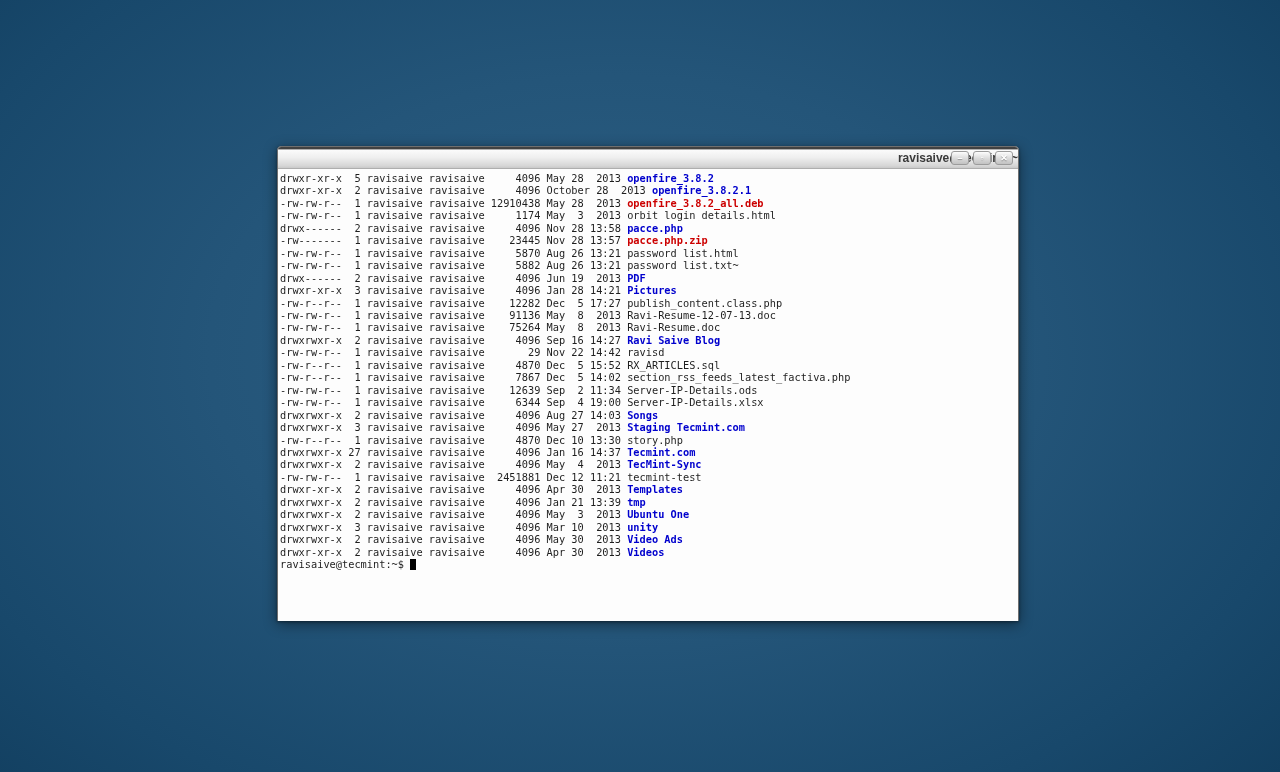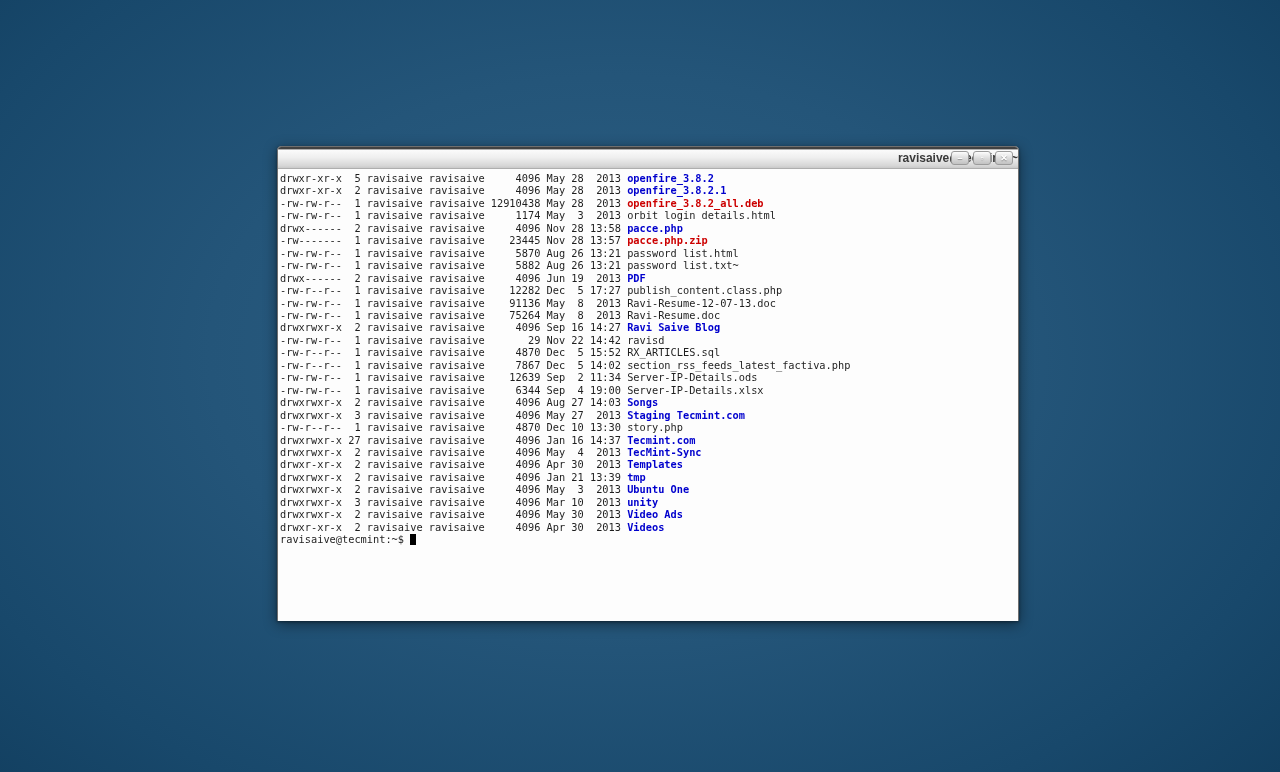--- a/index.html
+++ b/index.html
@@ -115,7 +115,7 @@
 
     <div class="terminal-screen" id="terminal-body">
       <div class="trow"><span class="meta">drwxr-xr-x  5 ravisaive ravisaive     4096 May 28  2013 </span><span class="fname dir">openfire_3.8.2</span></div>
-        <div class="trow"><span class="meta">drwxr-xr-x  2 ravisaive ravisaive     4096 May 28  2013 </span><span class="fname dir">openfire_3.8.2.1</span></div>
+        <div class="trow"><span class="meta">drwxr-xr-x  2 ravisaive ravisaive     4096 October 28  2013 </span><span class="fname dir">openfire_3.8.2.1</span></div>
         <div class="trow"><span class="meta">-rw-rw-r--  1 ravisaive ravisaive 12910438 May 28  2013 </span><span class="fname archive">openfire_3.8.2_all.deb</span></div>
         <div class="trow"><span class="meta">-rw-rw-r--  1 ravisaive ravisaive     1174 May  3  2013 </span><span class="fname file">orbit login details.html</span></div>
         <div class="trow"><span class="meta">drwx------  2 ravisaive ravisaive     4096 Nov 28 13:58 </span><span class="fname dir">pacce.php</span></div>

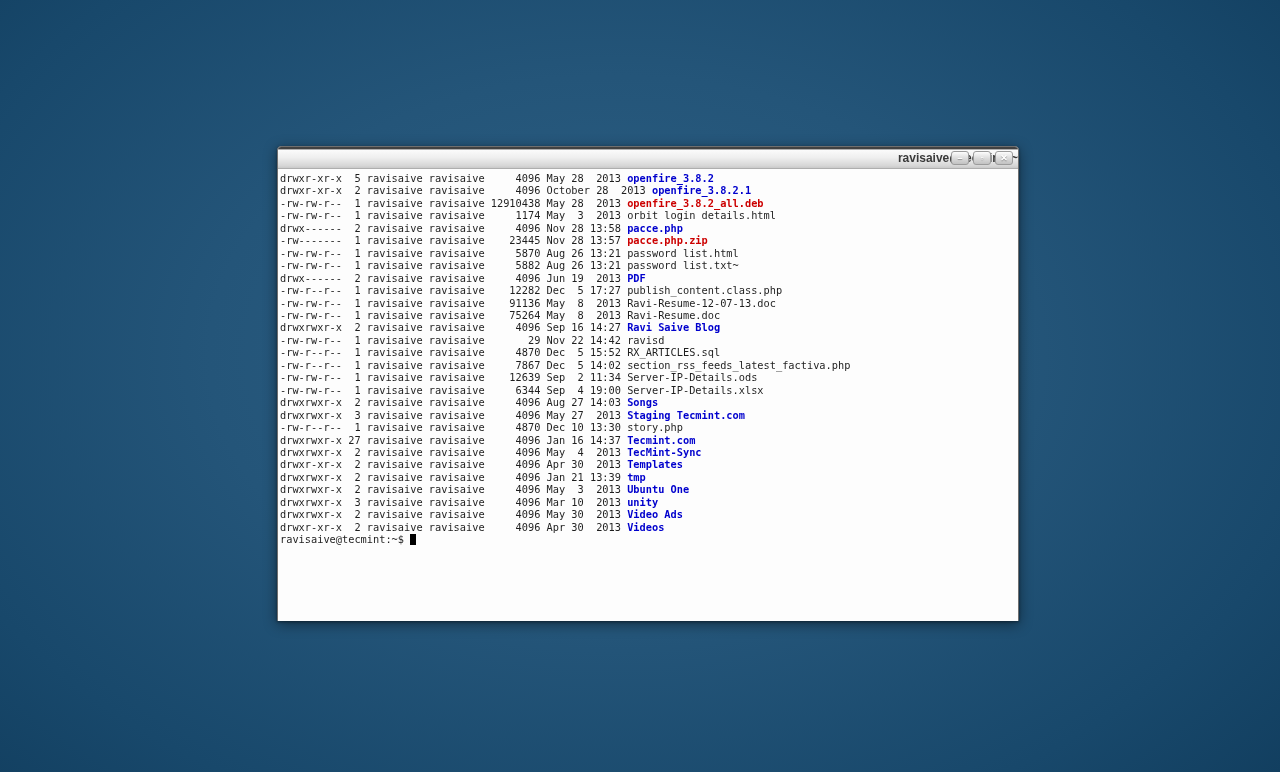--- a/index.html
+++ b/index.html
@@ -123,6 +123,7 @@
         <div class="trow"><span class="meta">-rw-rw-r--  1 ravisaive ravisaive     5870 Aug 26 13:21 </span><span class="fname file">password list.html</span></div>
         <div class="trow"><span class="meta">-rw-rw-r--  1 ravisaive ravisaive     5882 Aug 26 13:21 </span><span class="fname file">password list.txt~</span></div>
         <div class="trow"><span class="meta">drwx------  2 ravisaive ravisaive     4096 Jun 19  2013 </span><span class="fname dir">PDF</span></div>
+        <div class="trow"><span class="meta">drwxr-xr-x  3 ravisaive ravisaive     4096 Jan 28 14:21 </span><span class="fname dir">Pictures</span></div>
         <div class="trow"><span class="meta">-rw-r--r--  1 ravisaive ravisaive    12282 Dec  5 17:27 </span><span class="fname file">publish_content.class.php</span></div>
         <div class="trow"><span class="meta">-rw-rw-r--  1 ravisaive ravisaive    91136 May  8  2013 </span><span class="fname file">Ravi-Resume-12-07-13.doc</span></div>
         <div class="trow"><span class="meta">-rw-rw-r--  1 ravisaive ravisaive    75264 May  8  2013 </span><span class="fname file">Ravi-Resume.doc</span></div>

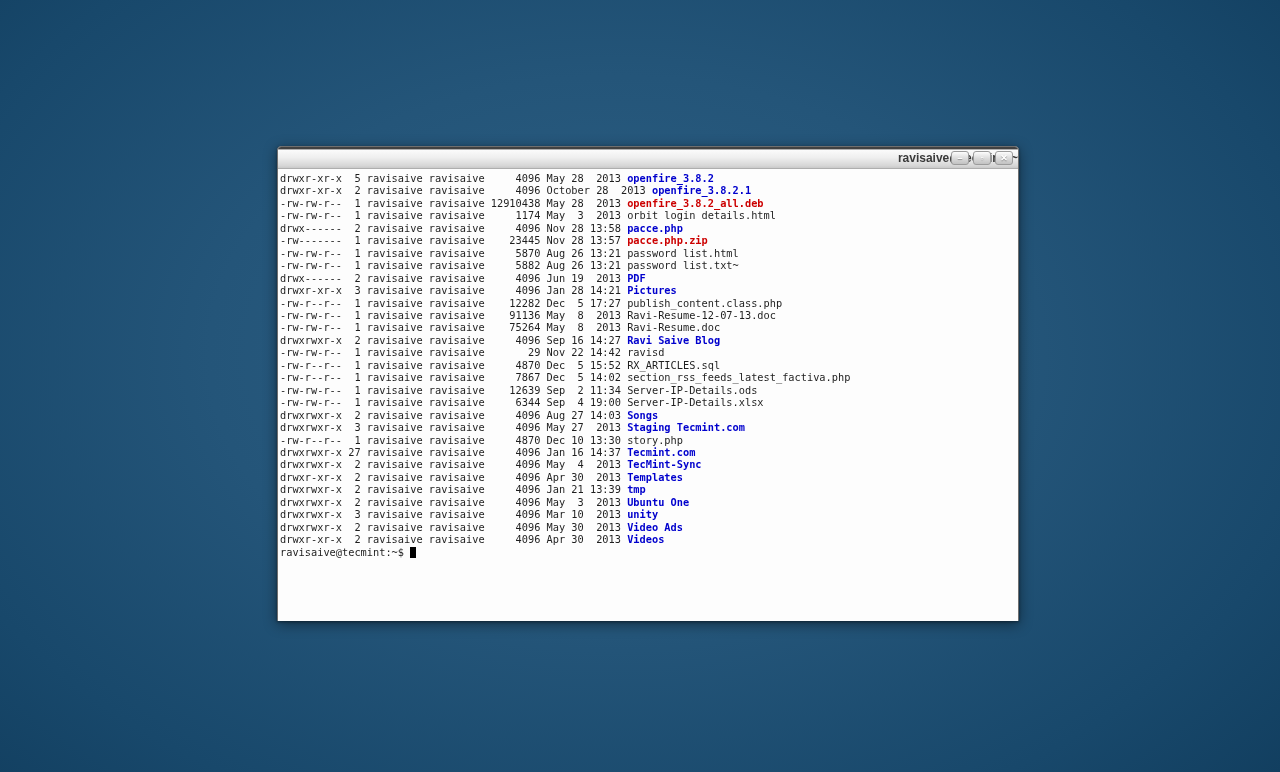--- a/index.html
+++ b/index.html
@@ -138,6 +138,7 @@
         <div class="trow"><span class="meta">-rw-r--r--  1 ravisaive ravisaive     4870 Dec 10 13:30 </span><span class="fname file">story.php</span></div>
         <div class="trow"><span class="meta">drwxrwxr-x 27 ravisaive ravisaive     4096 Jan 16 14:37 </span><span class="fname dir">Tecmint.com</span></div>
         <div class="trow"><span class="meta">drwxrwxr-x  2 ravisaive ravisaive     4096 May  4  2013 </span><span class="fname dir">TecMint-Sync</span></div>
+        <div class="trow"><span class="meta">-rw-rw-r--  1 ravisaive ravisaive  2451881 Dec 12 11:21 </span><span class="fname file">tecmint-test</span></div>
         <div class="trow"><span class="meta">drwxr-xr-x  2 ravisaive ravisaive     4096 Apr 30  2013 </span><span class="fname dir">Templates</span></div>
         <div class="trow"><span class="meta">drwxrwxr-x  2 ravisaive ravisaive     4096 Jan 21 13:39 </span><span class="fname dir">tmp</span></div>
         <div class="trow"><span class="meta">drwxrwxr-x  2 ravisaive ravisaive     4096 May  3  2013 </span><span class="fname dir">Ubuntu One</span></div>

